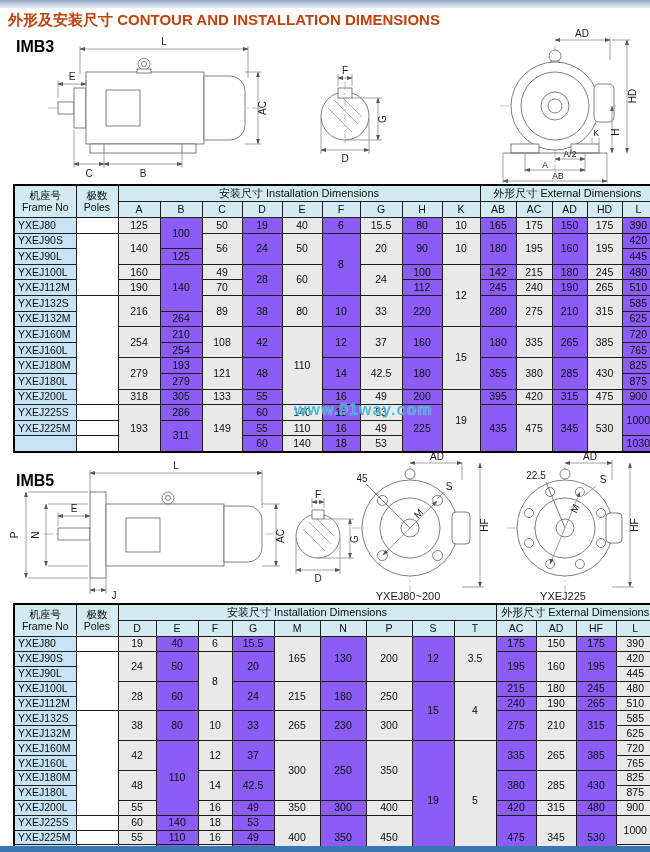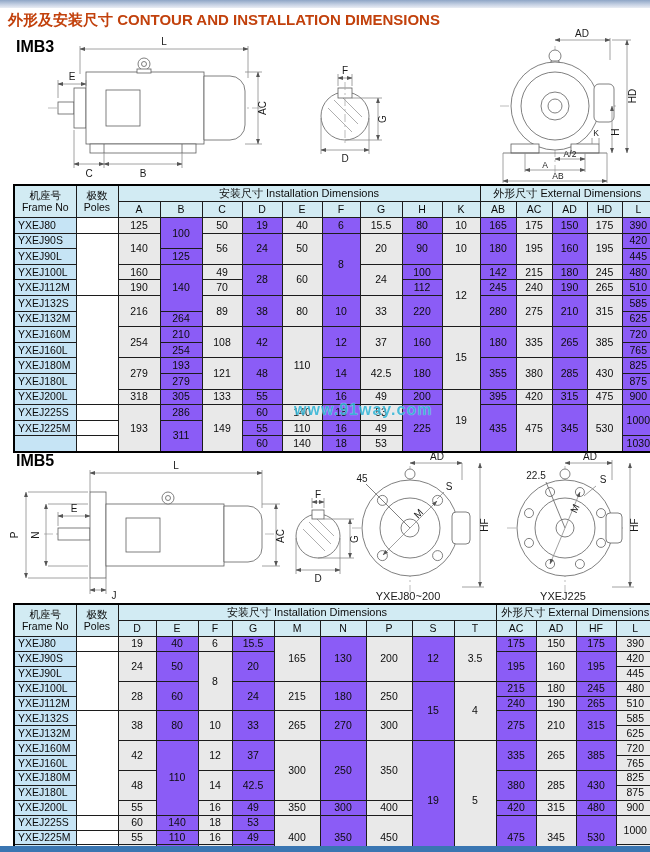--- a/index.html
+++ b/index.html
@@ -11,7 +11,7 @@
   .page-title{position:absolute;left:8px;top:11px;font-size:15px;font-weight:bold;color:#c2410c;white-space:nowrap;}
   .imb-label{position:absolute;font-size:16px;font-weight:bold;color:#000000;}
   #imb3-label{left:16px;top:38px;}
-  #imb5-label{left:16px;top:452px;}
+  #imb5-label{left:16px;top:472px;}
   .dwg{position:absolute;left:0;}
   .dt{font-size:10px;fill:#1a1a1a;text-anchor:middle;font-family:"Liberation Sans",sans-serif;}
   .dts{font-size:8.5px;fill:#1a1a1a;text-anchor:middle;font-family:"Liberation Sans",sans-serif;}

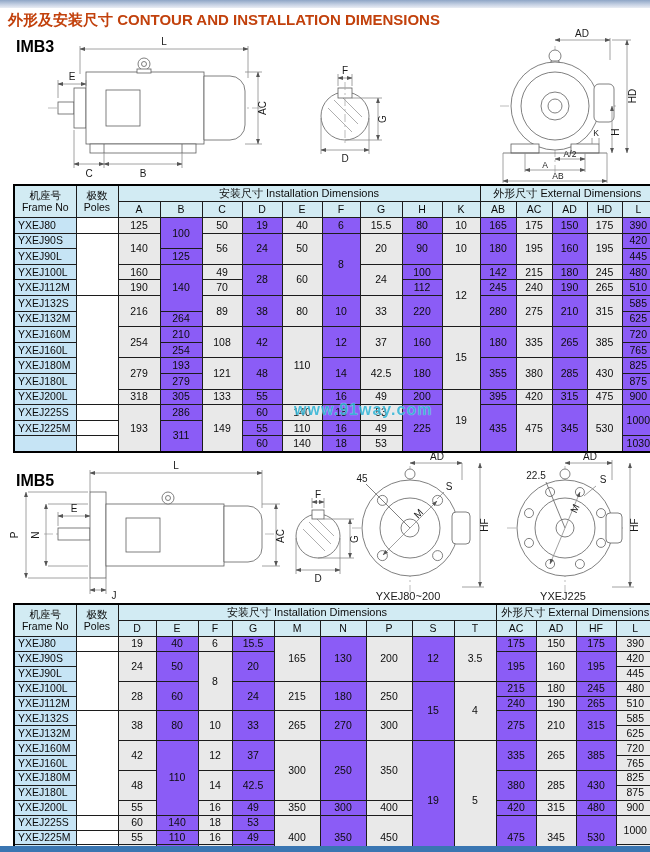--- a/index.html
+++ b/index.html
@@ -612,7 +612,7 @@
         <td rowspan="2" class="gc">10</td>
         <td rowspan="2" class="">33</td>
         <td rowspan="2" class="gc">265</td>
-        <td rowspan="2" class="">270</td>
+        <td rowspan="2" class="">230</td>
         <td rowspan="2" class="gc">300</td>
         <td rowspan="2" class="">275</td>
         <td rowspan="2" class="gc">210</td>

